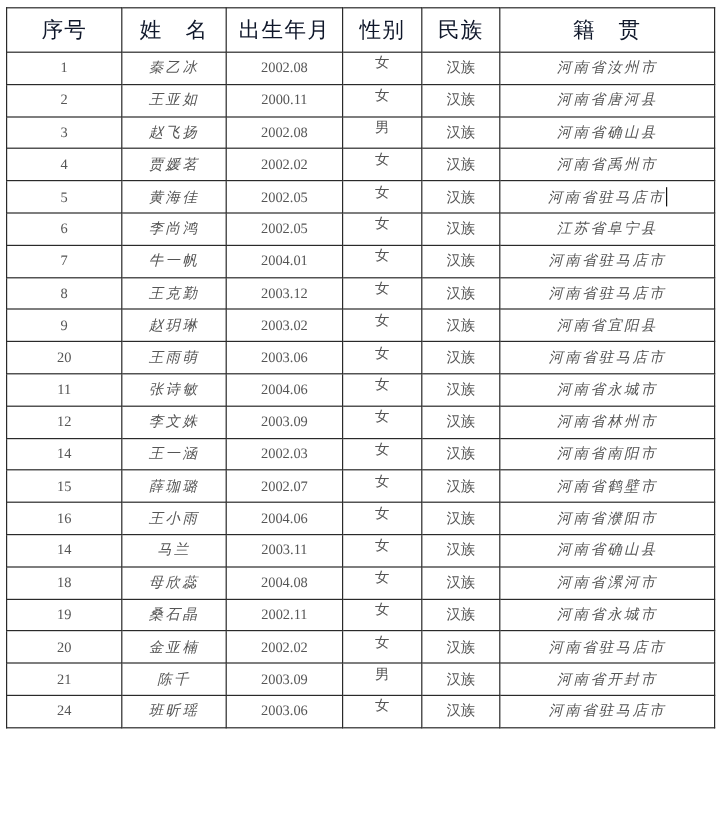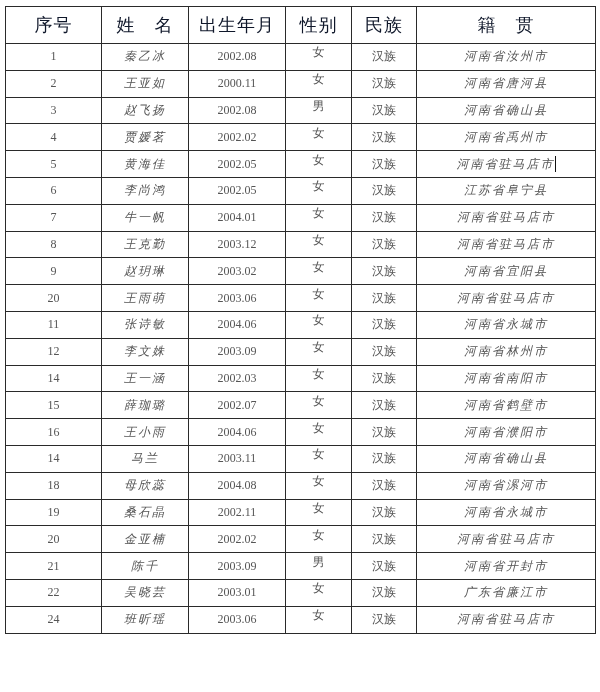--- a/index.html
+++ b/index.html
@@ -277,14 +277,6 @@
     <td class="c-origin"><span>河南省开封市</span></td>
   </tr>
 
-  <tr>
-    <td class="c-num">22</td>
-    <td class="c-name">吴晓芸</td>
-    <td class="c-date">2003.01</td>
-    <td class="c-gender"><span>女</span></td>
-    <td class="c-eth">汉族</td>
-    <td class="c-origin"><span>广东省廉江市</span></td>
-  </tr>
 
 
   <tr>

